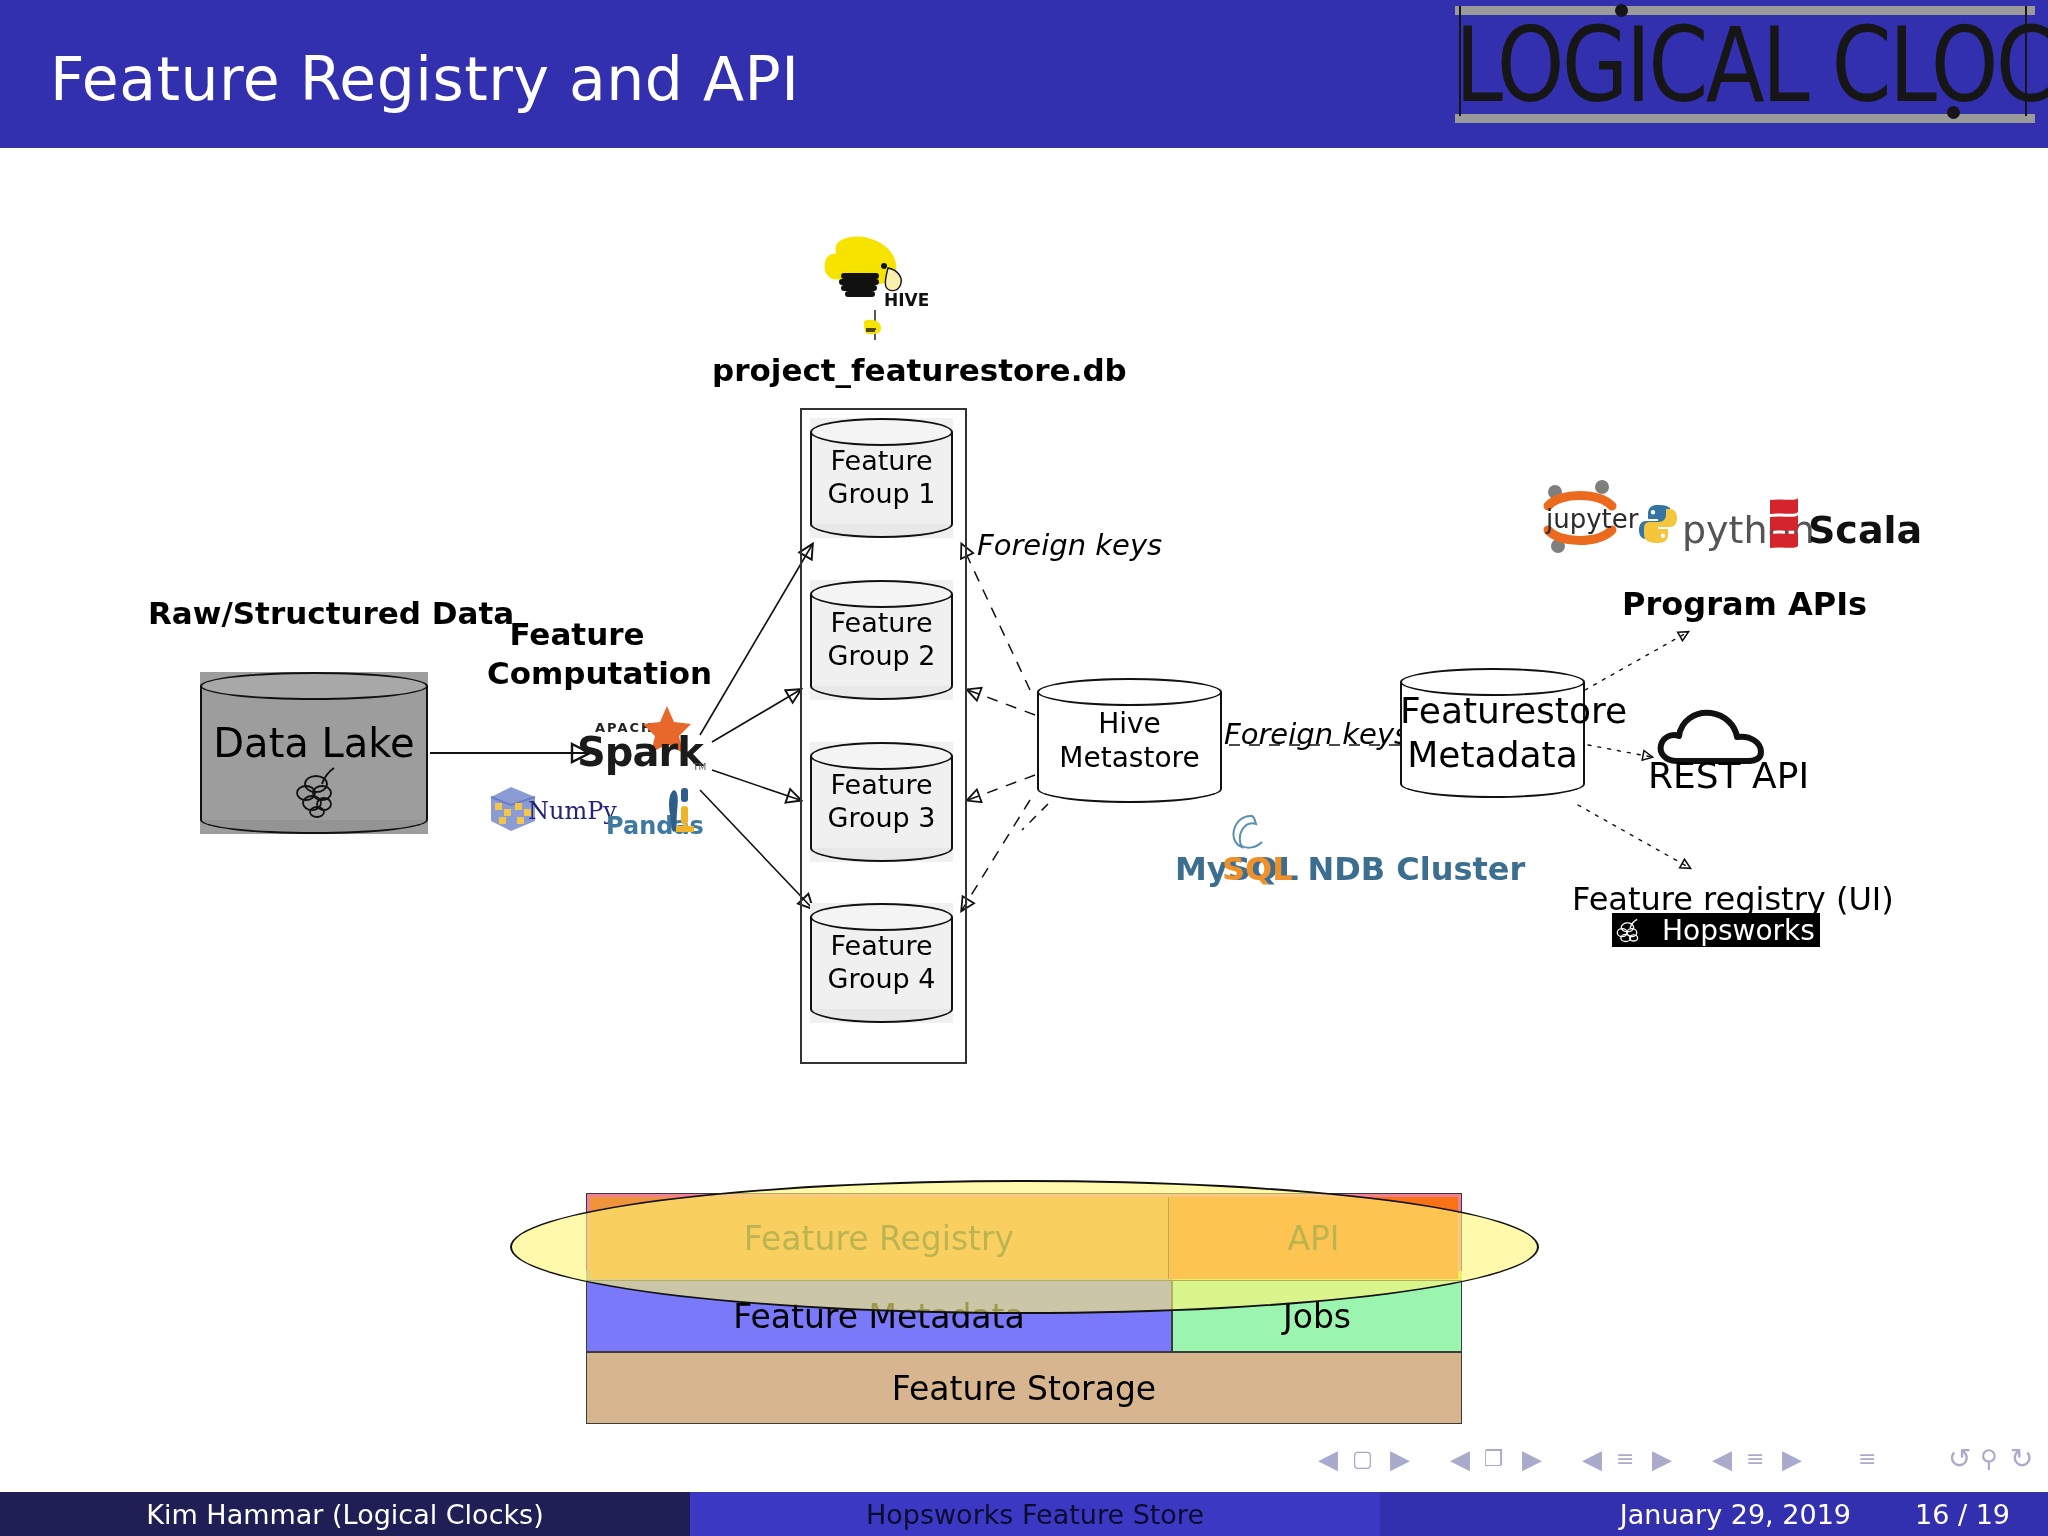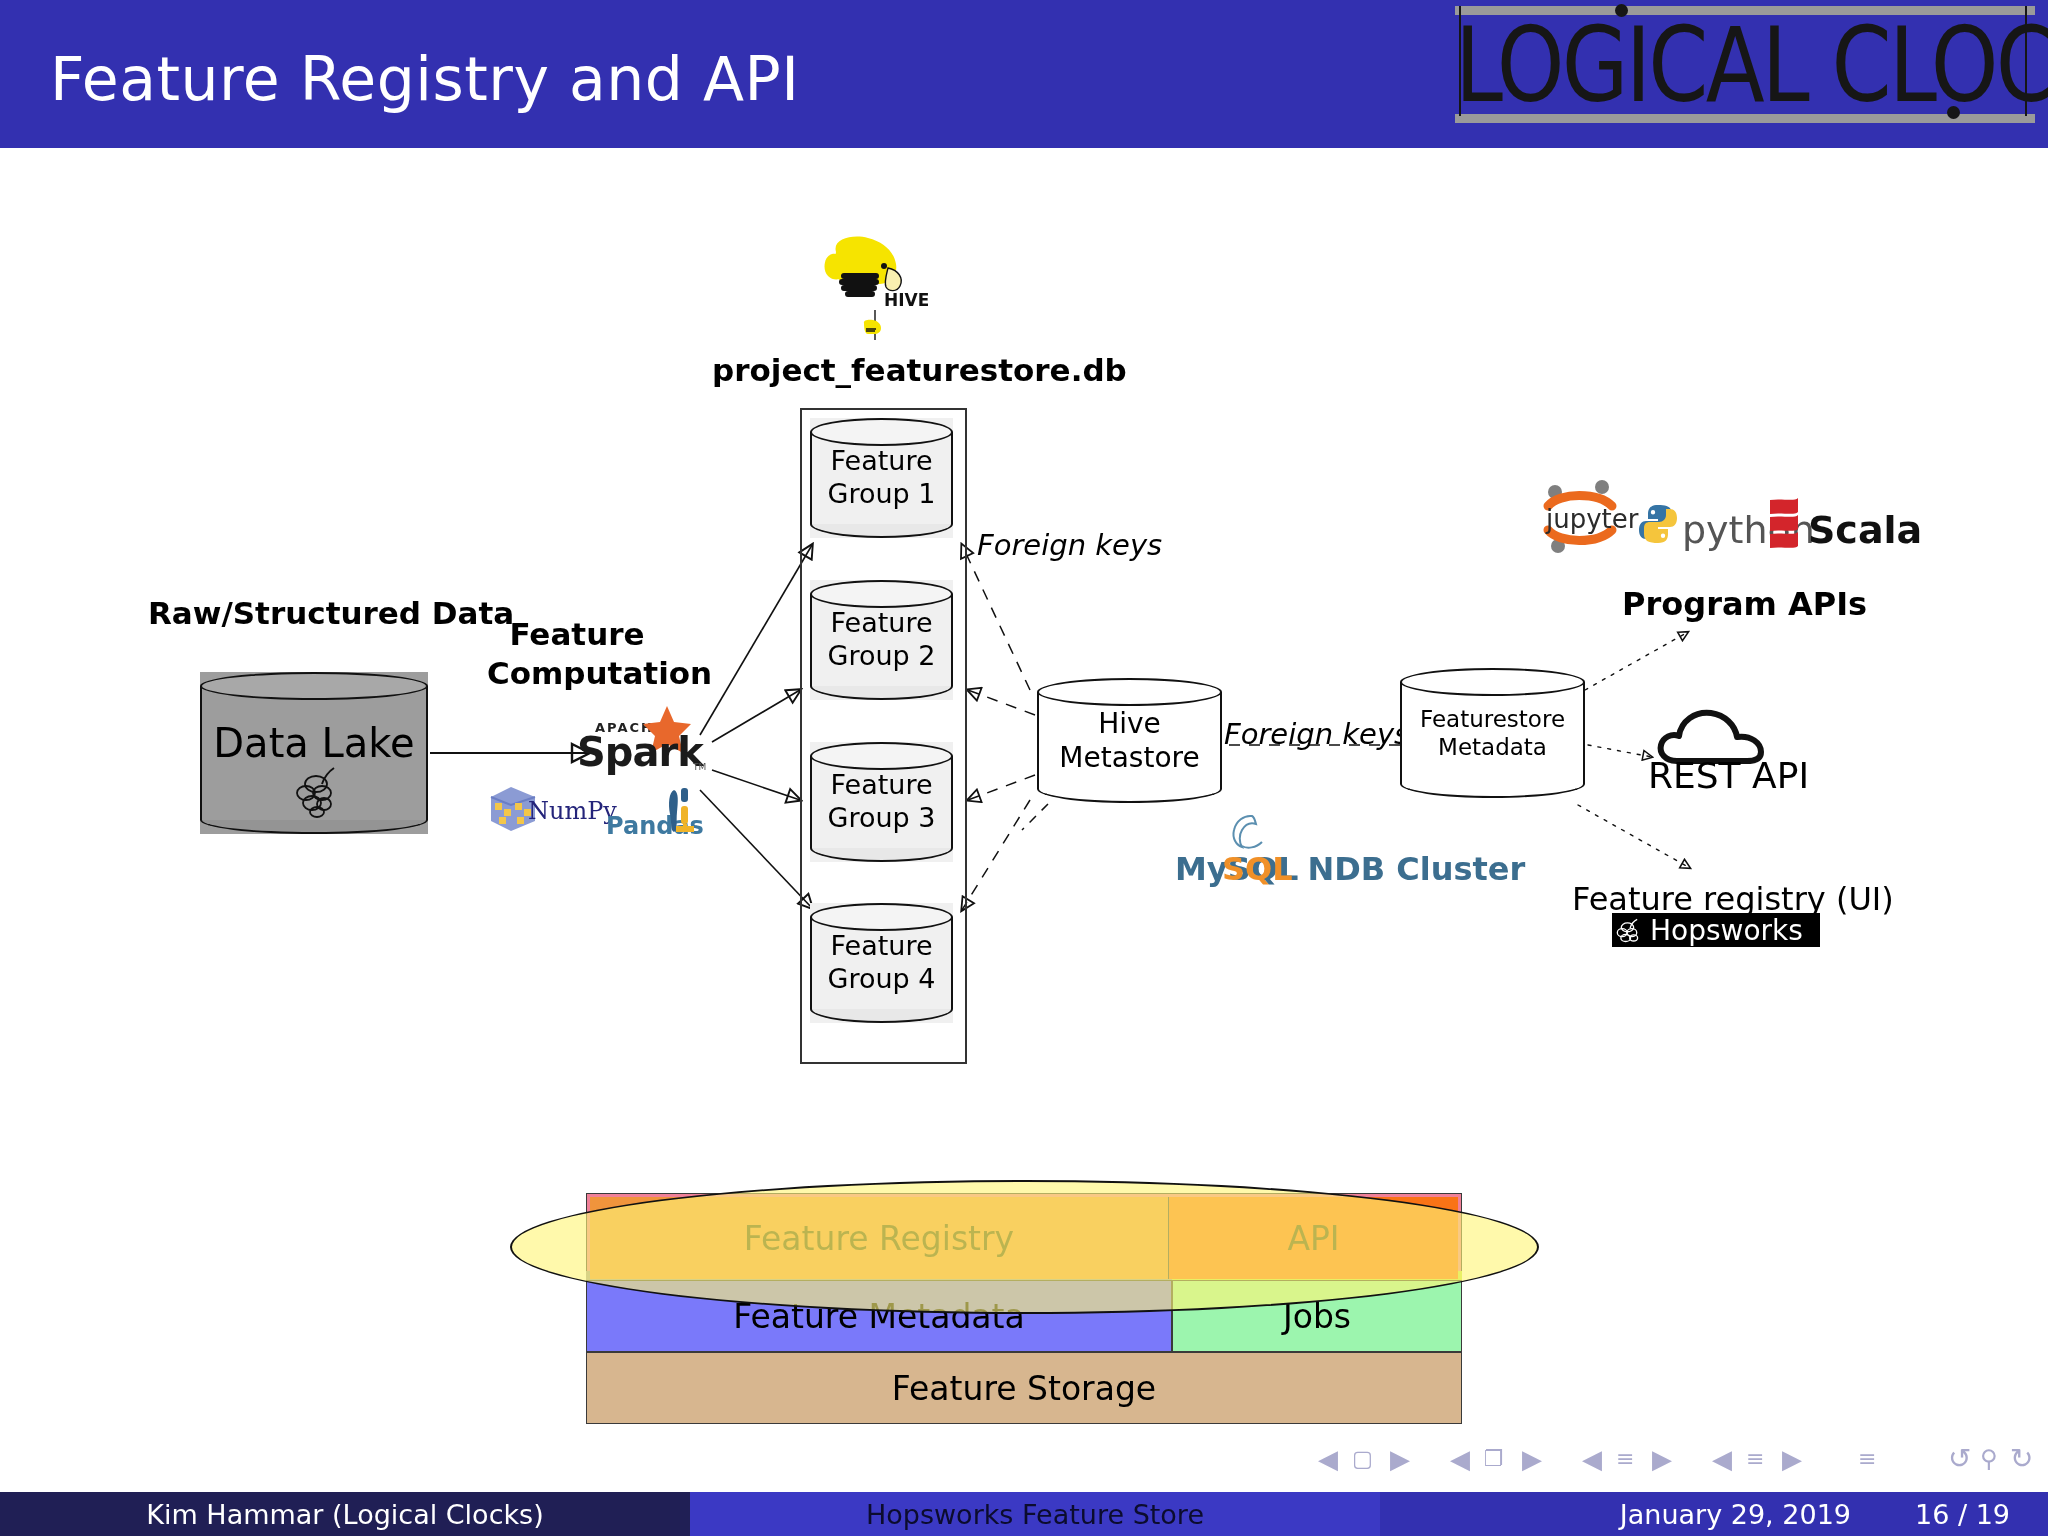--- a/index.html
+++ b/index.html
@@ -294,7 +294,7 @@
     <div class="bot"></div>
     <div class="body"></div>
     <div class="top"></div>
-    <div class="txt" style="font-size:23px;">
+    <div class="txt" style="font-size:36px;">
       <div>Featurestore</div>
       <div>Metadata</div>
     </div>

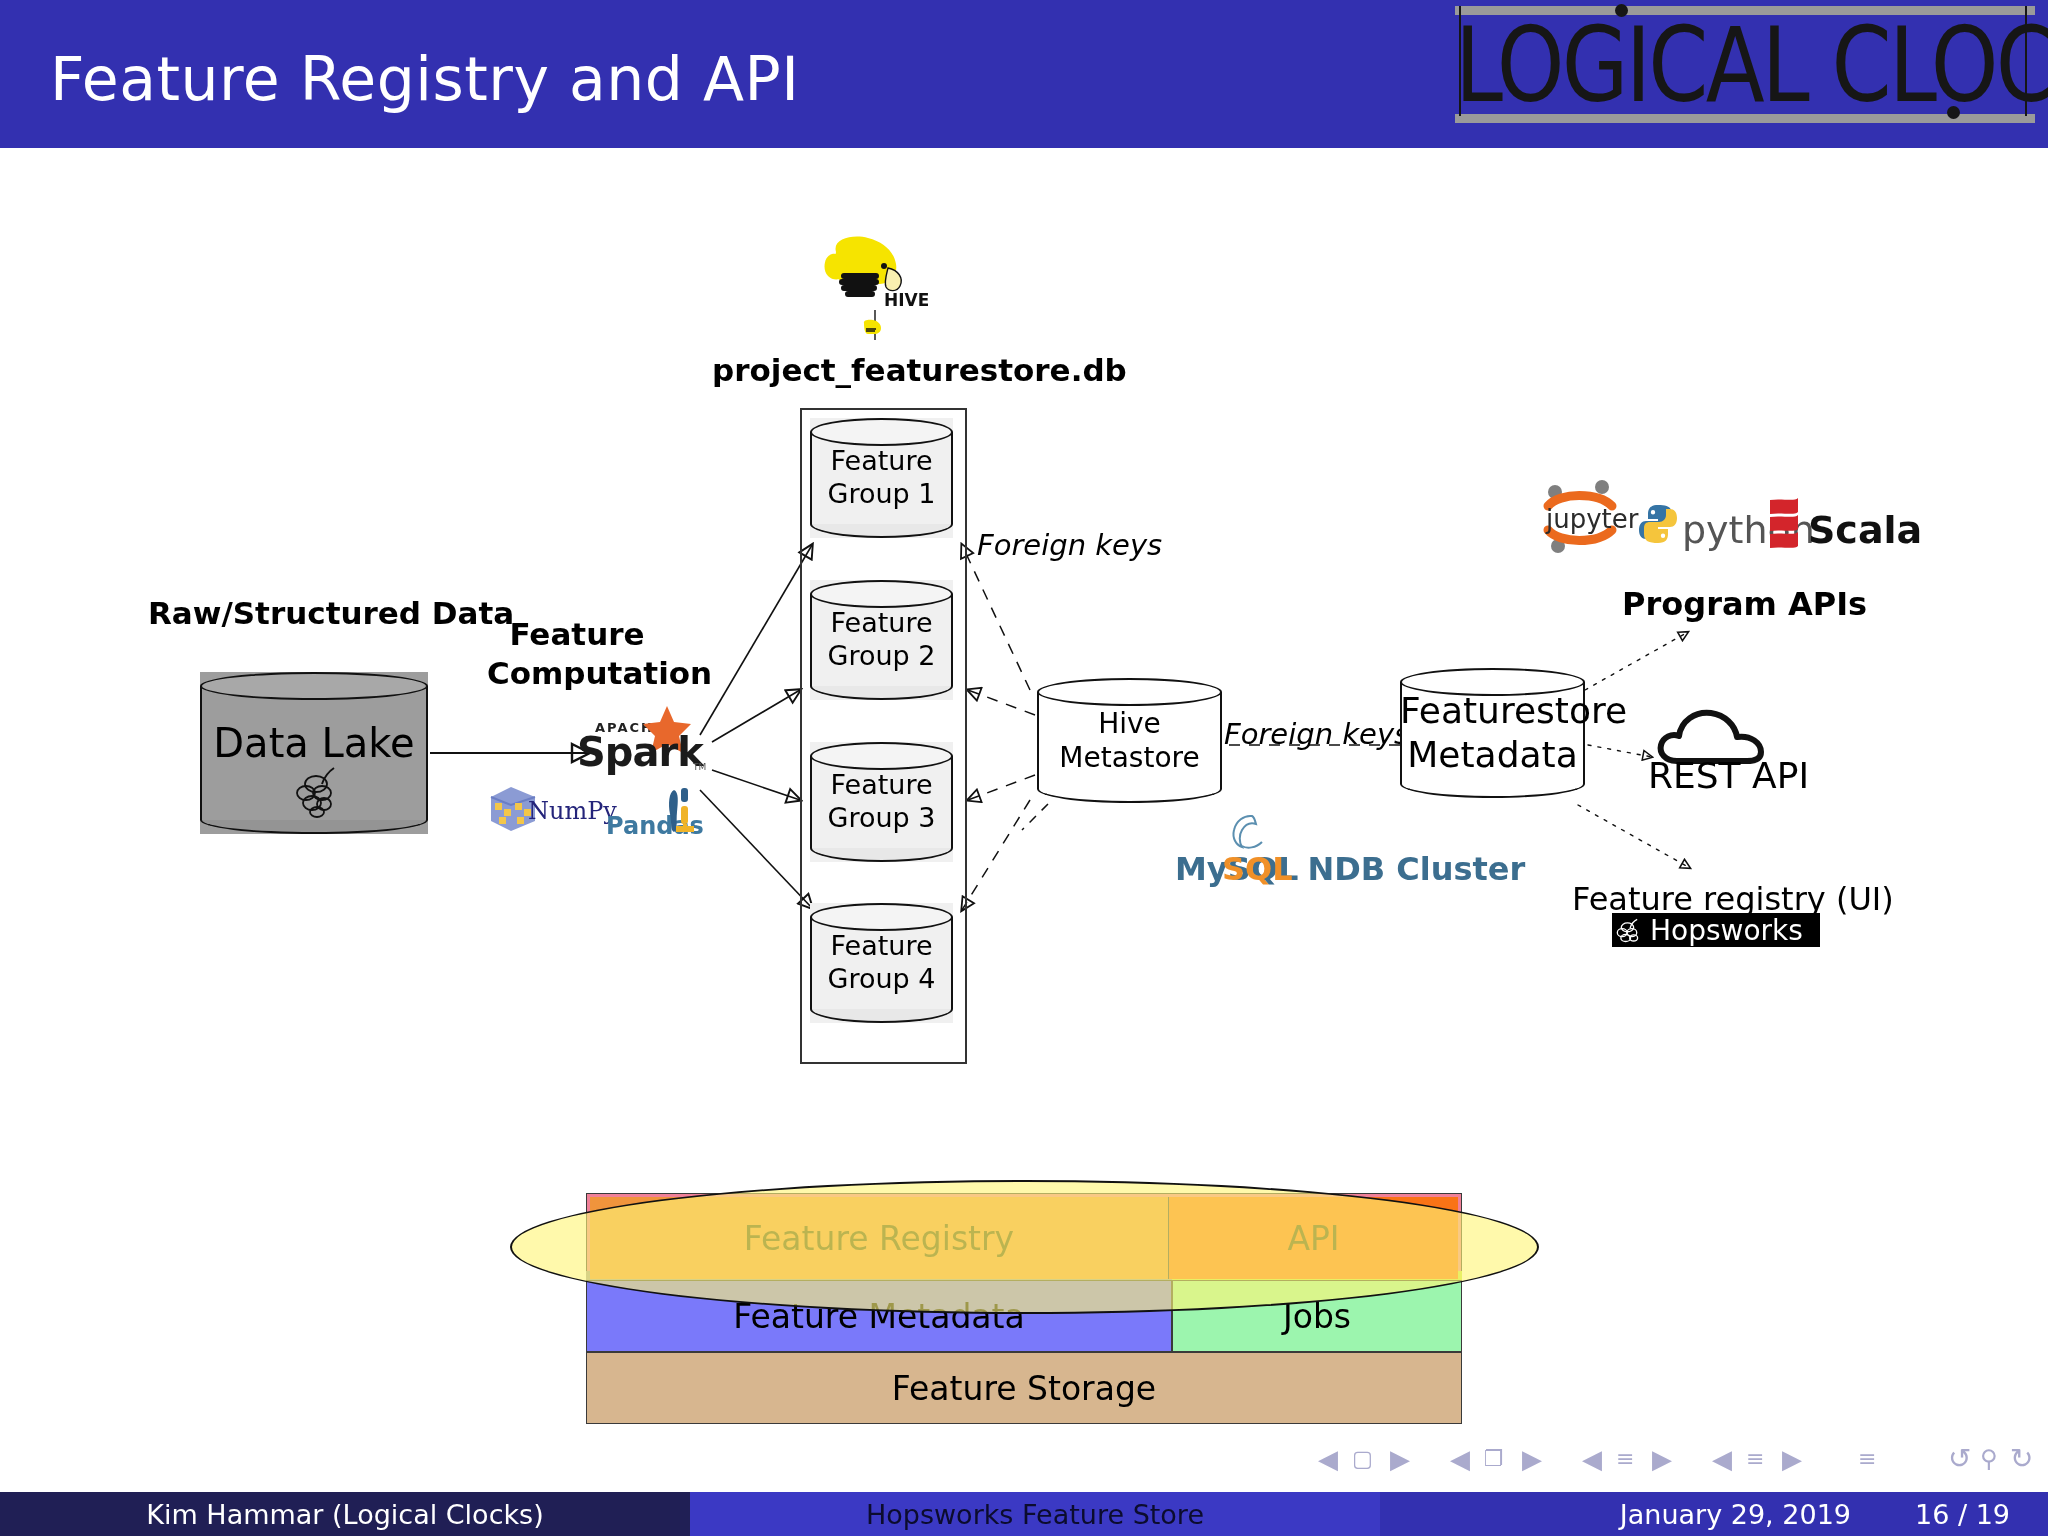--- a/index.html
+++ b/index.html
@@ -350,7 +350,7 @@
         <ellipse cx="20" cy="24" rx="4.5" ry="3.5"></ellipse>
       </g>
     </svg>
-    <span style="color:#fff;font-size:28px;margin-left:4px;">Hopsworks</span>
+    <span style="color:#fff;font-size:28px;margin-left:16px;">Hopsworks</span>
   </div>
 
   <div class="stack" style="left:0;top:0;width:2048px;height:1536px;">

